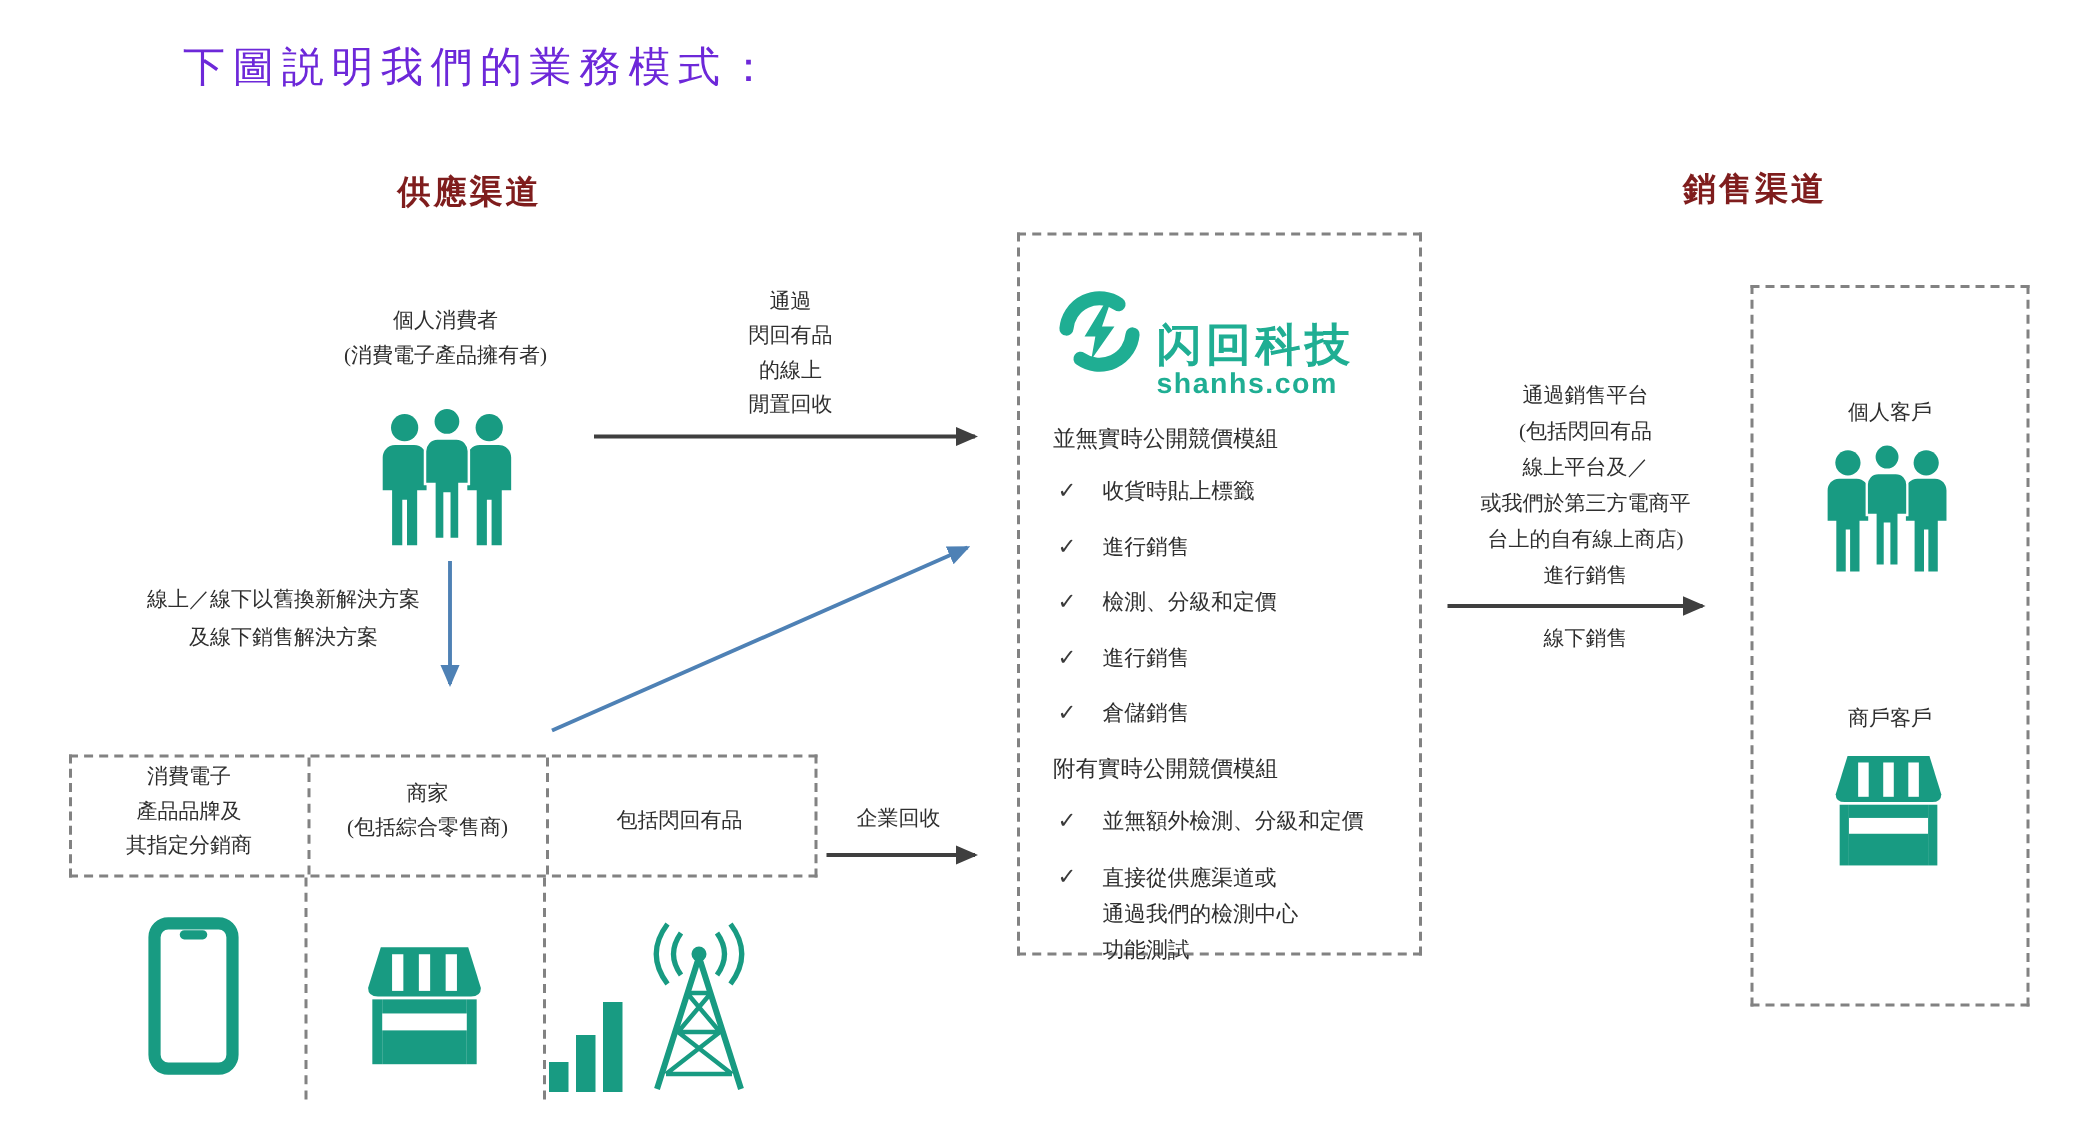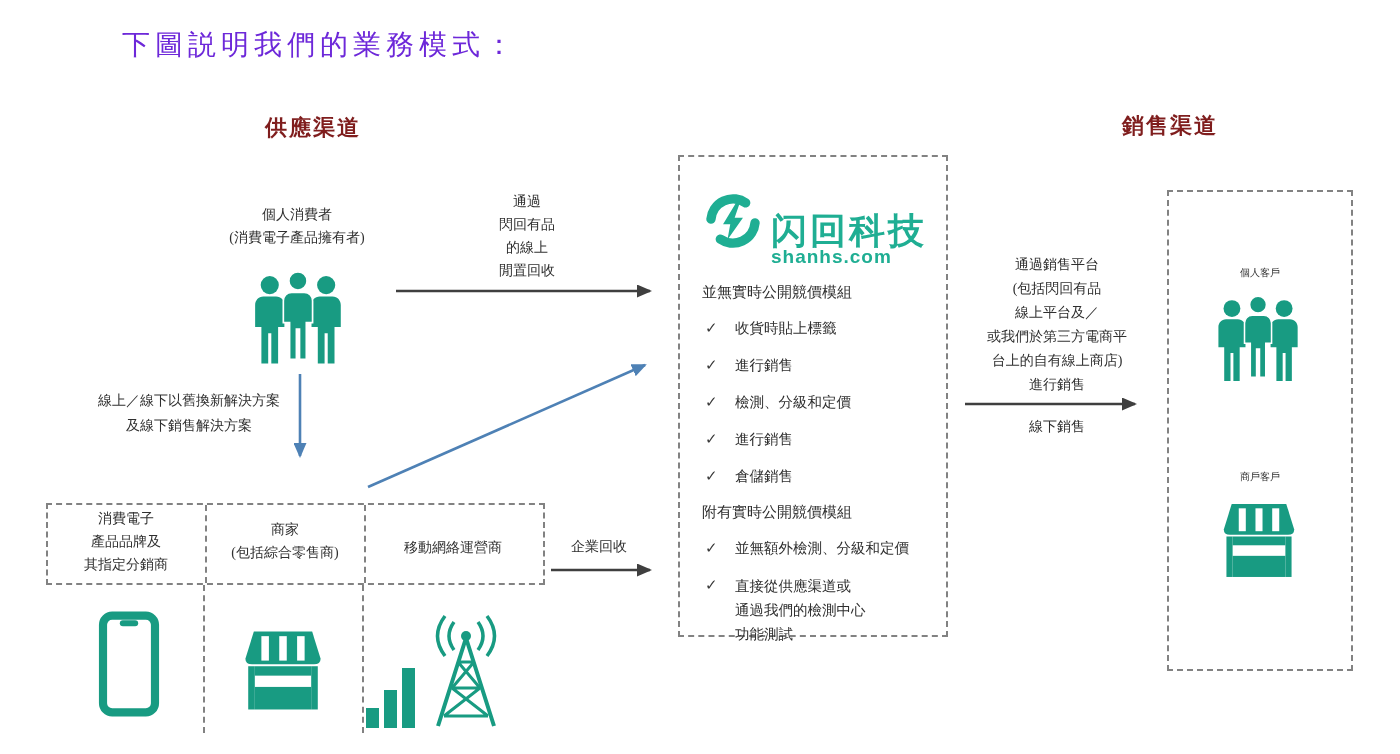--- a/index.html
+++ b/index.html
@@ -35,7 +35,7 @@
   .logo-row{display:flex;align-items:center;margin:17px 0 0 22px;}
   .logo-mark{width:62px;height:66px;flex:0 0 auto;}
   .logo-texts{margin-left:7px;font-family:"Liberation Sans",sans-serif;font-weight:bold;color:#1fae93;}
-  .logo-name{font-size:36px;line-height:33px;letter-spacing:3px;margin-top:40px;}
+  .logo-name{font-size:30px;line-height:33px;letter-spacing:3px;margin-top:40px;}
   .logo-domain{font-size:19px;line-height:20px;letter-spacing:1px;}
   .sec-h{margin:16px 0 0 22px;font-size:15px;}
   .chk-row{display:flex;margin:15px 0 0 25px;font-size:14.5px;line-height:22px;}

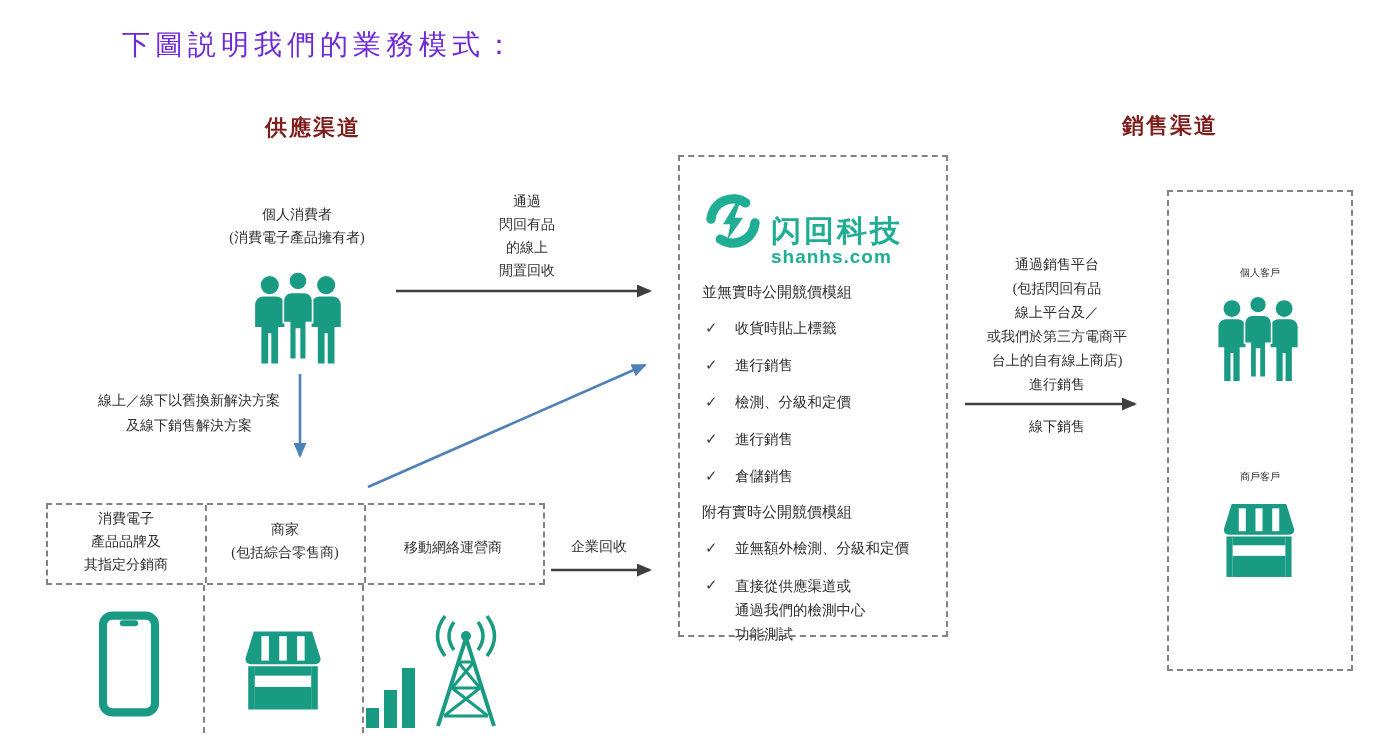--- a/index.html
+++ b/index.html
@@ -45,7 +45,7 @@
   #sales-platform-lbl{left:957px;top:253px;width:200px;}
   #offline-lbl{left:957px;top:415px;width:200px;}
   #right-box{left:1167px;top:190px;width:182px;height:477px;}
-  .r-lbl{position:absolute;width:100%;text-align:center;font-size:10px;}
+  .r-lbl{position:absolute;width:100%;text-align:center;font-size:14px;}
   #r-lbl-individual{top:74px;}
   #people-right{position:absolute;left:44px;top:104px;width:92px;height:86px;}
   #r-lbl-merchant{top:278px;}

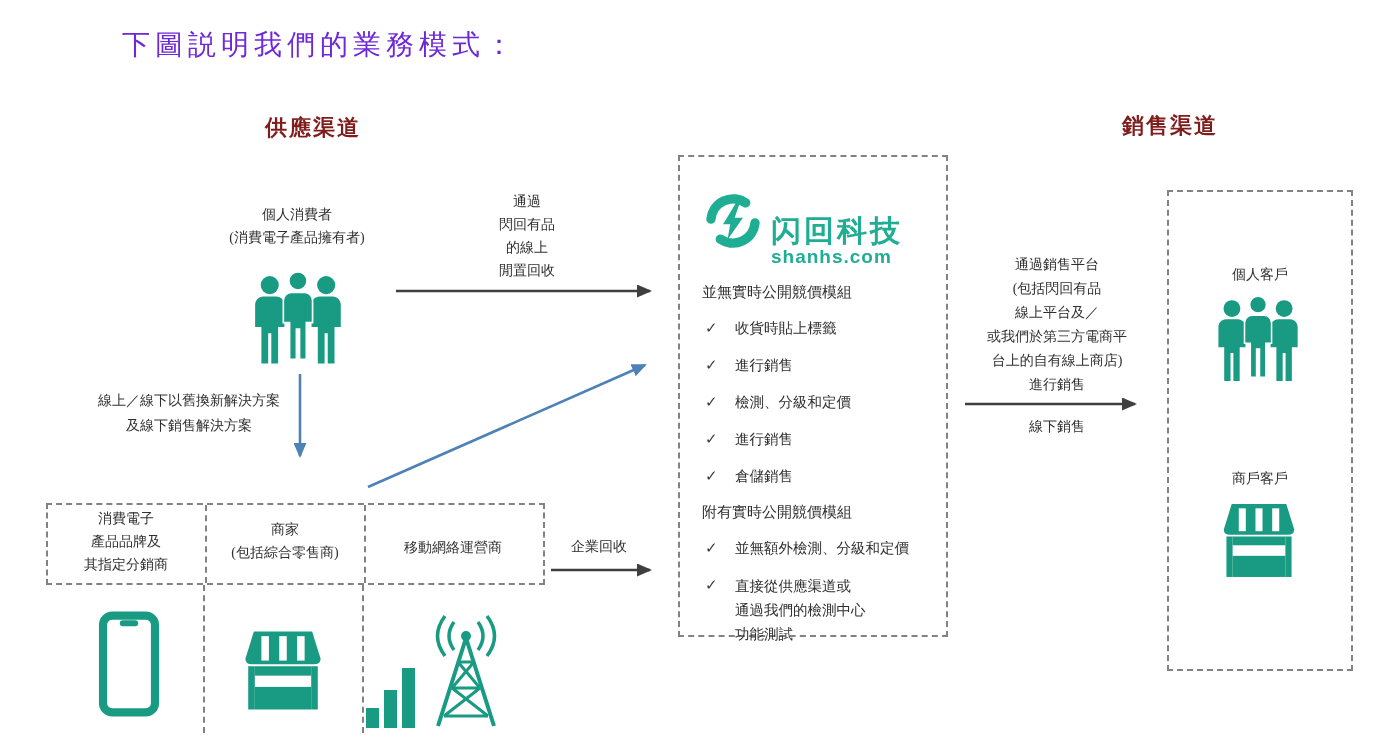--- a/index.html
+++ b/index.html
@@ -138,7 +138,7 @@
     <div>(包括綜合零售商)</div>
   </div>
   <div class="abs ctr lbl" id="cell-operator-lbl">
-    <div>移動網絡運營商</div>
+    <div>包括閃回有品</div>
   </div>
 
   <svg class="abs" id="phone-icon" viewBox="0 0 60 104">

